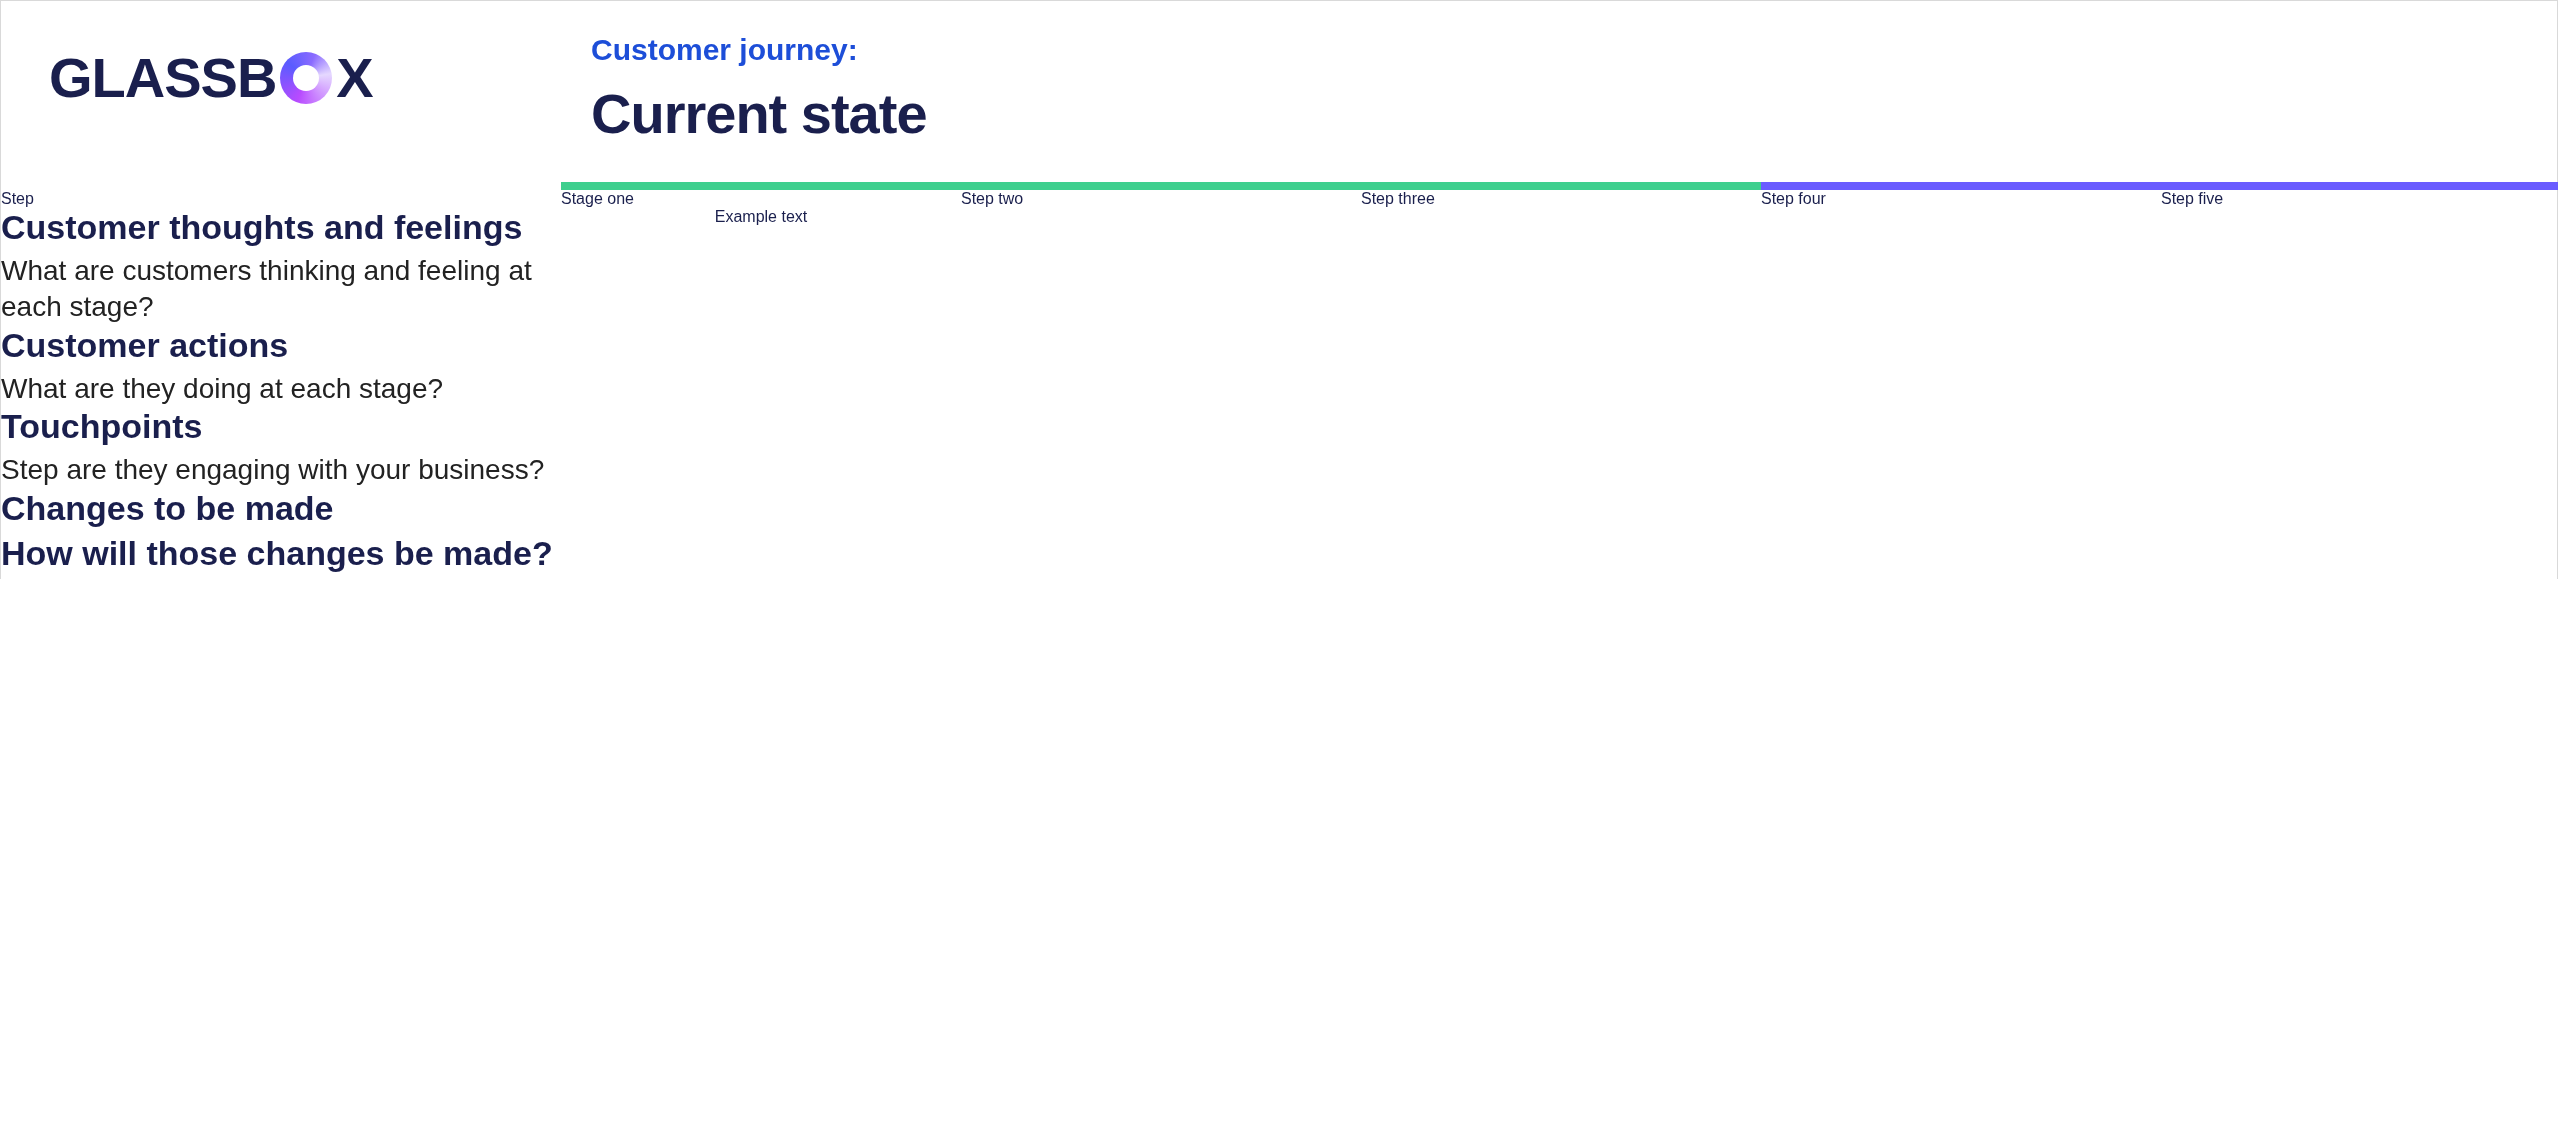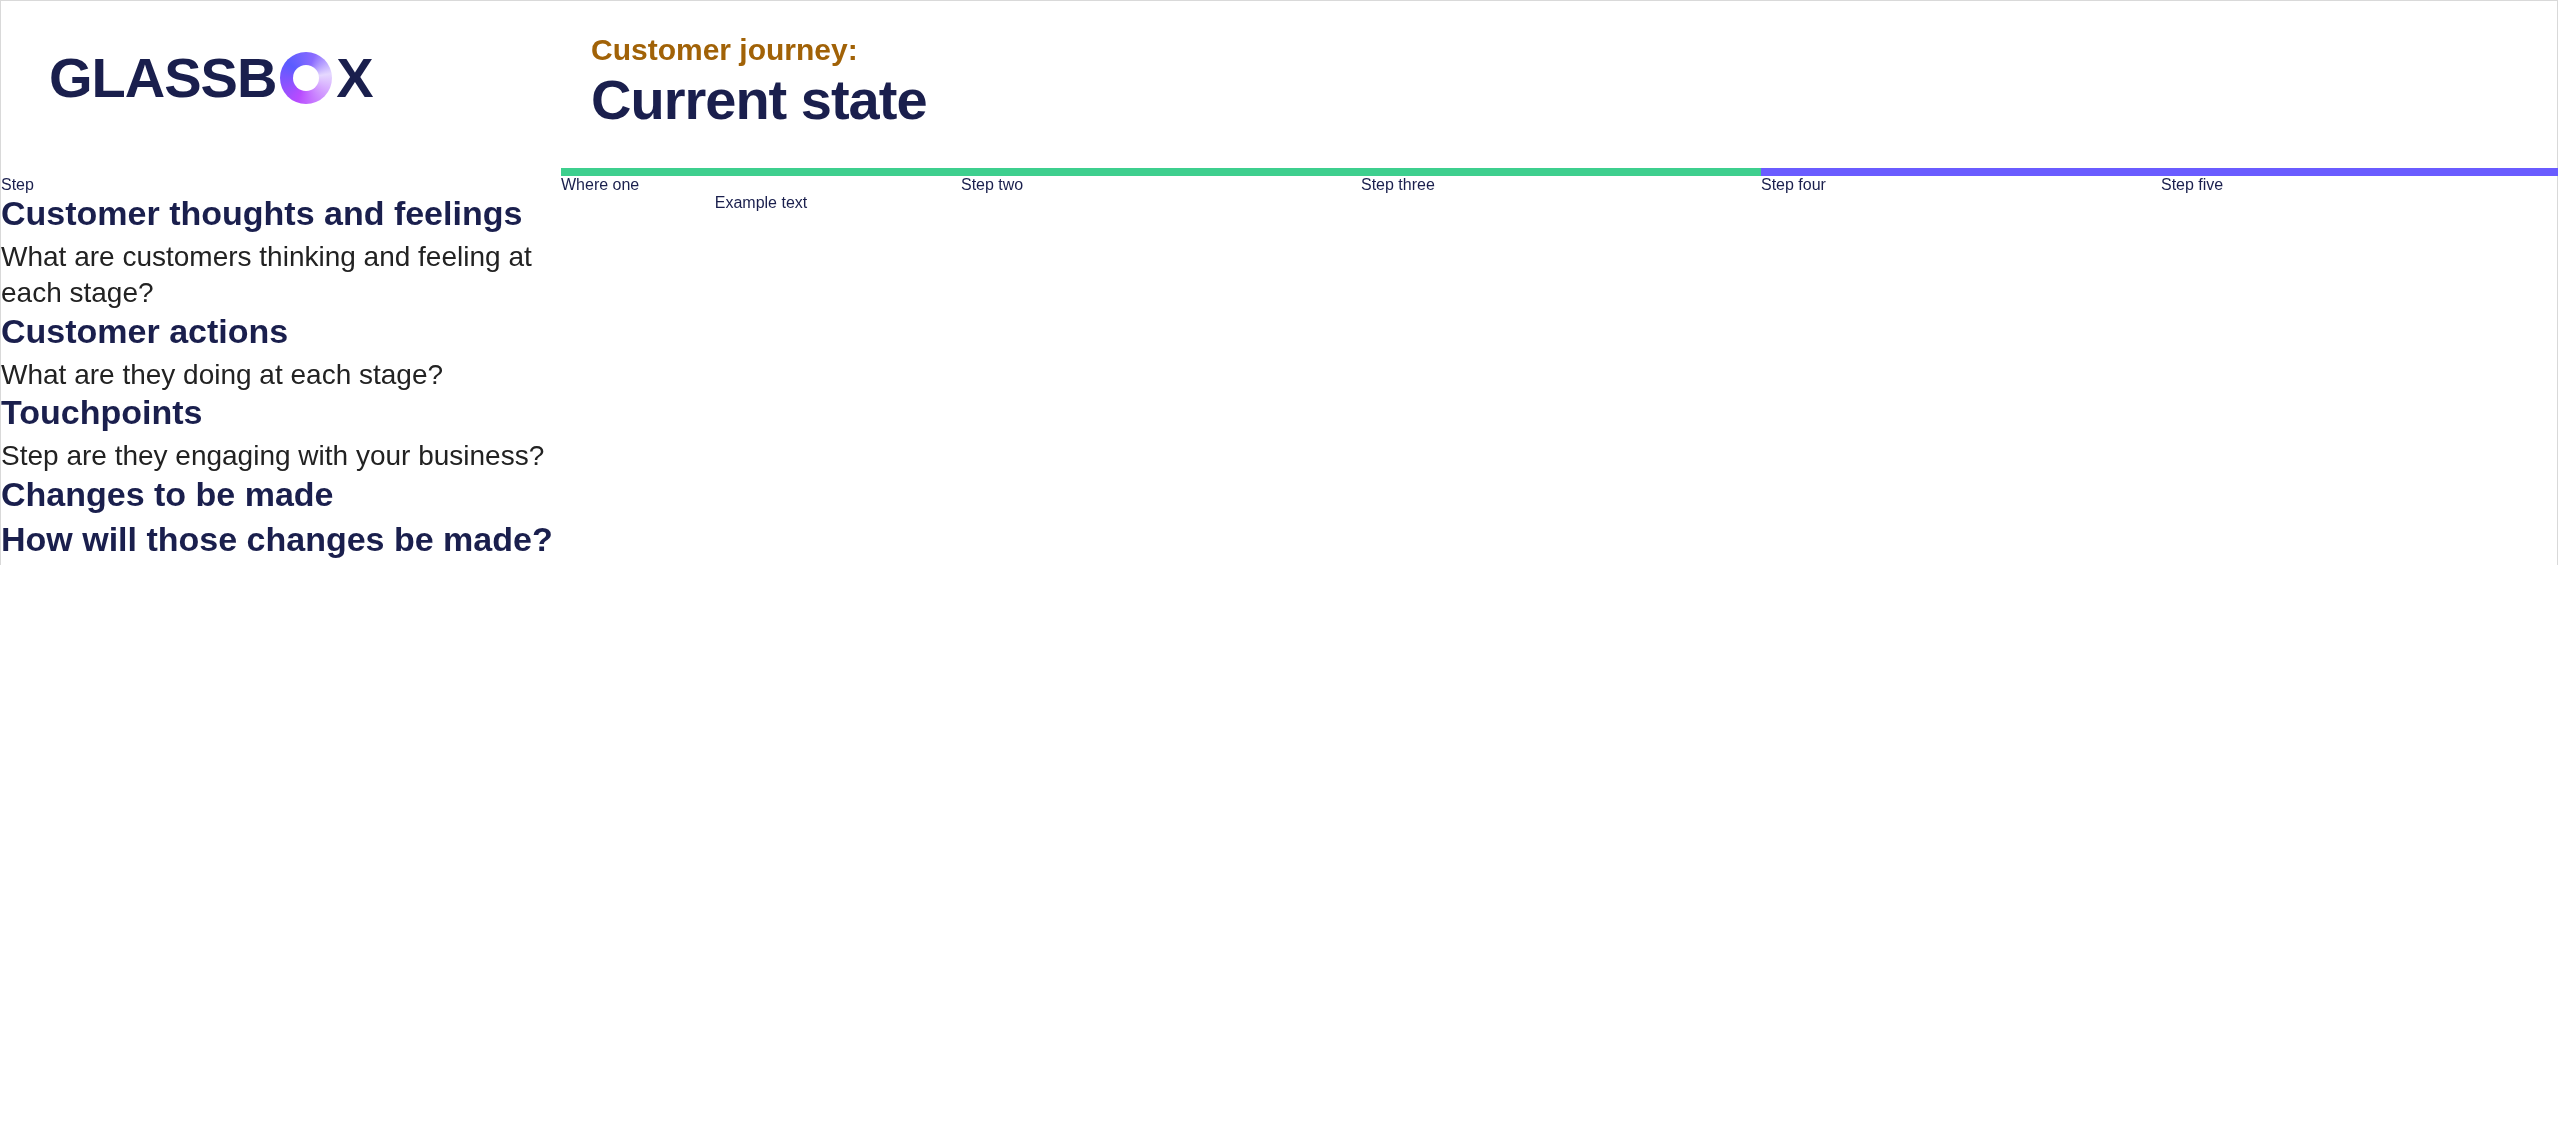--- a/index.html
+++ b/index.html
@@ -57,9 +57,10 @@
   }
   .title-area { padding-left: 30px; }
   .eyebrow {
-    color: #a16207;
+    color: #1d4ed8;
     font-weight: 700;
     font-size: 30px;
+    margin-bottom: 14px;
   }
   .title {
     color: #1a1f4d;

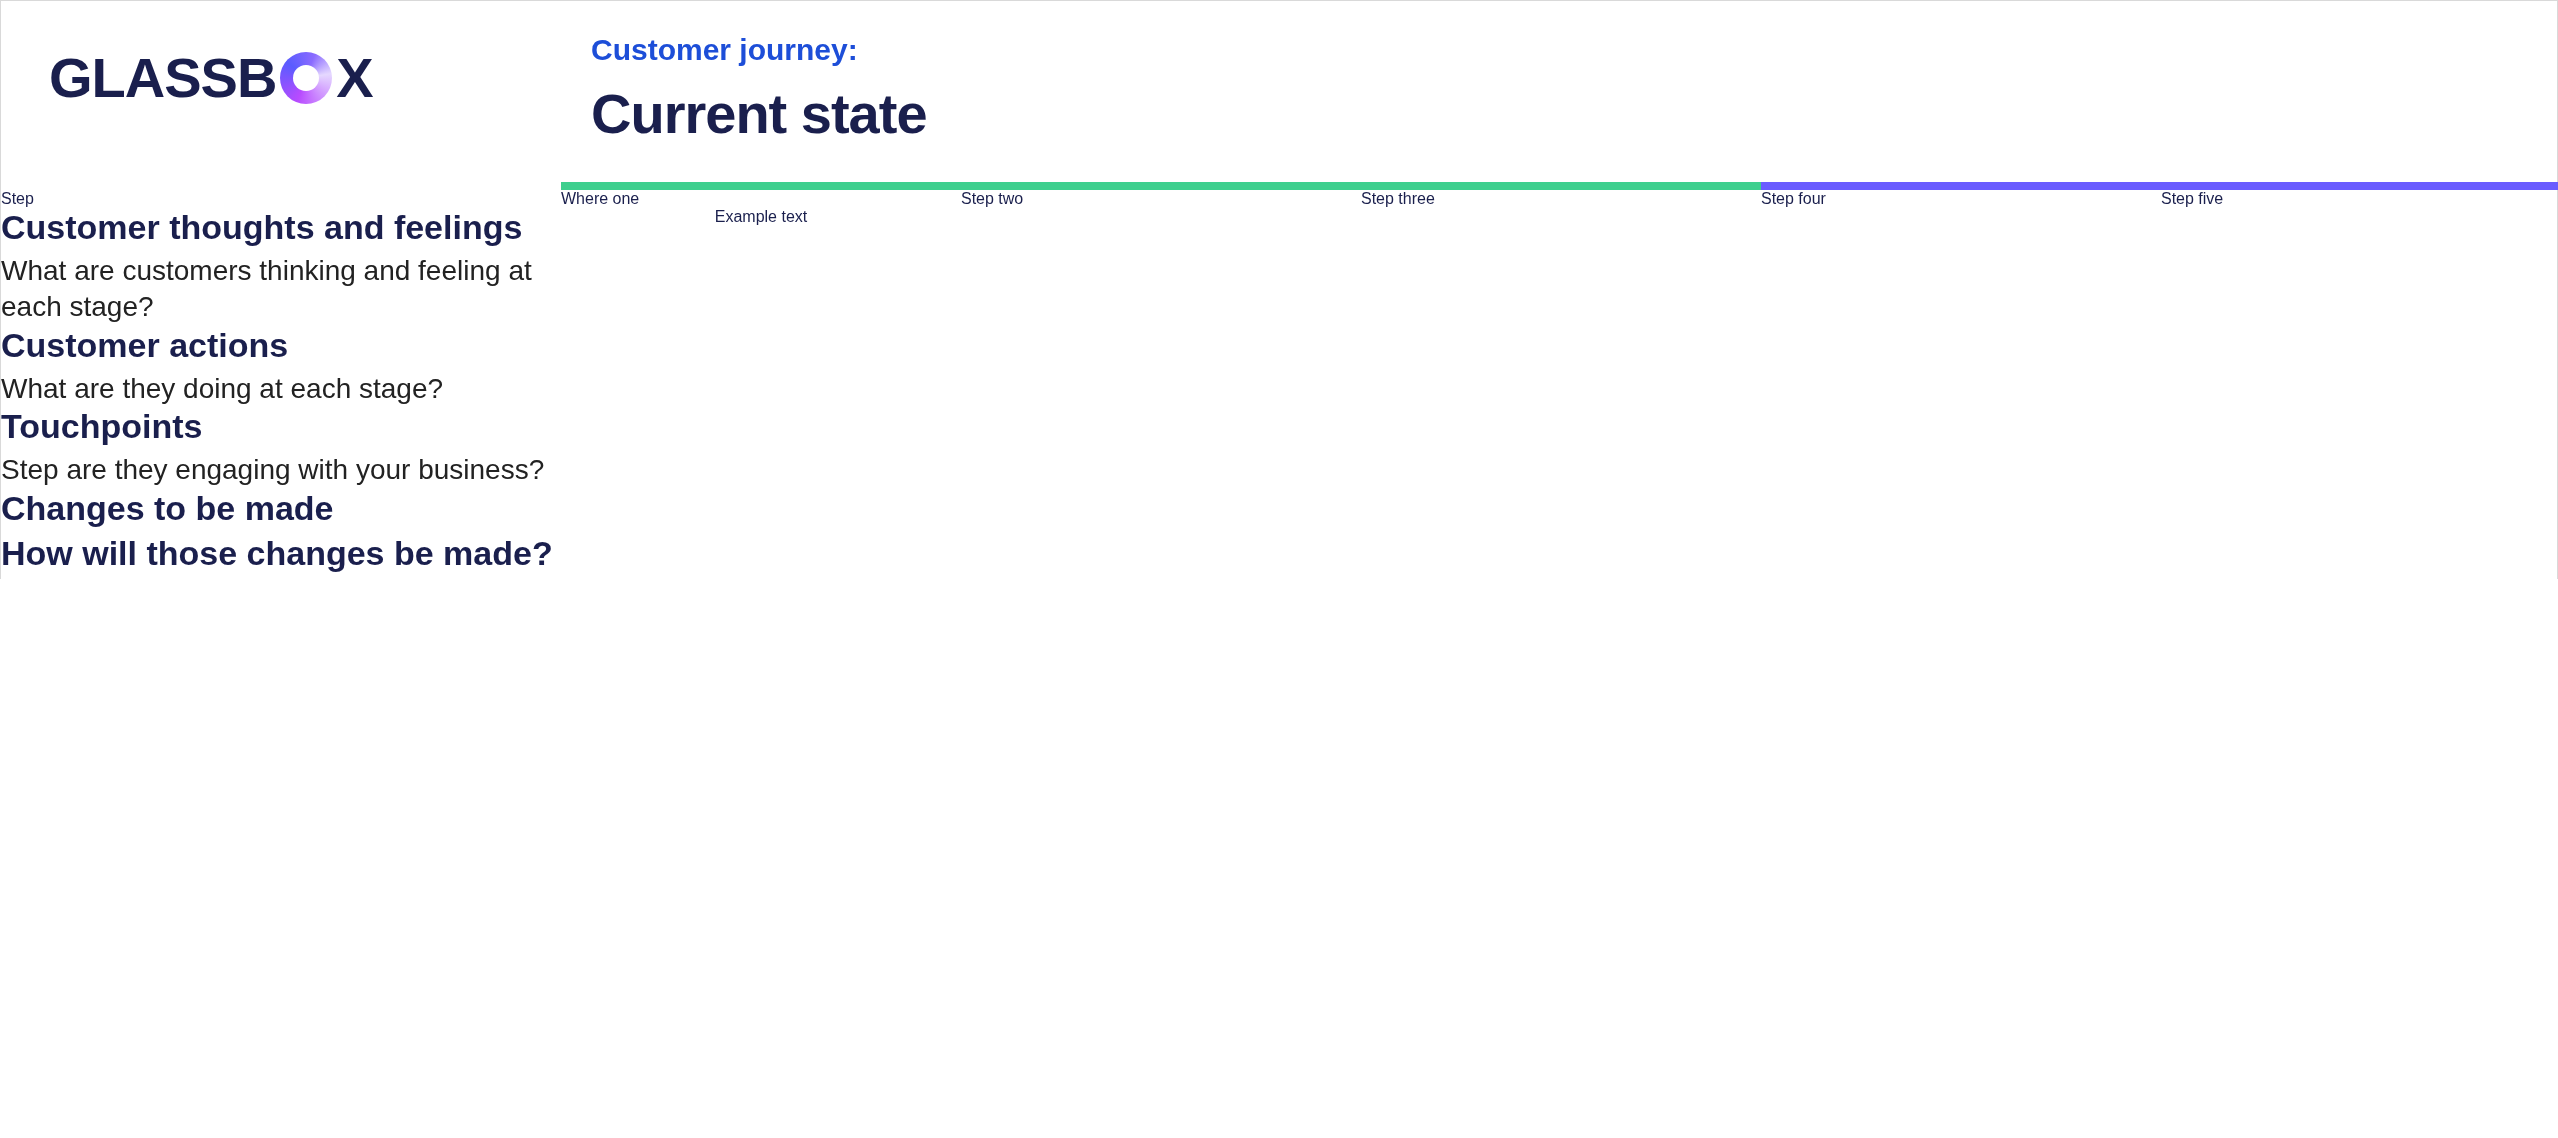--- a/index.html
+++ b/index.html
@@ -121,7 +121,7 @@
       </div>
 
     <div class="header-row cell row-label">Step</div>
-    <div class="header-row cell">Where one</div>
+    <div class="header-row cell">Stage one</div>
     <div class="header-row cell">Step two</div>
     <div class="header-row cell">Step three</div>
     <div class="header-row cell">Step four</div>

